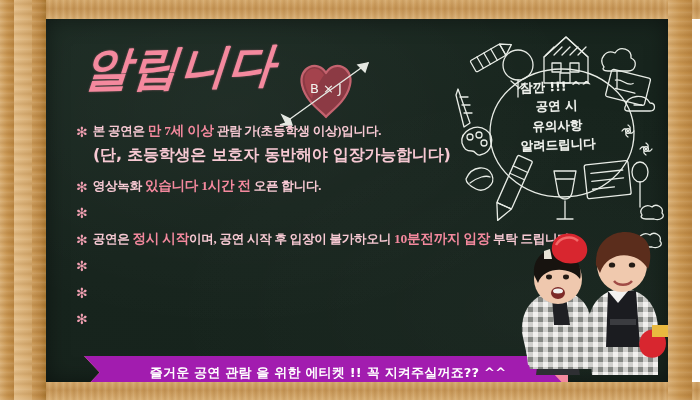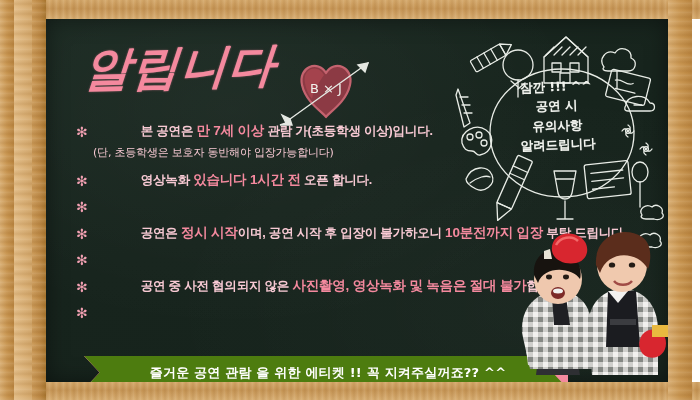--- a/index.html
+++ b/index.html
@@ -99,10 +99,9 @@
   .notice-text {
     font-size:12.5px;
     color:#f7c9d3;
-    font-family:Liberation Sans, sans-serif;
+    font-family:Liberation Serif, serif;
     font-weight:700;
     letter-spacing:-0.2px;
-    margin-left:48px;
   }
   .hl { color:#f4899e; font-size:13.5px; }
   .sub-row {

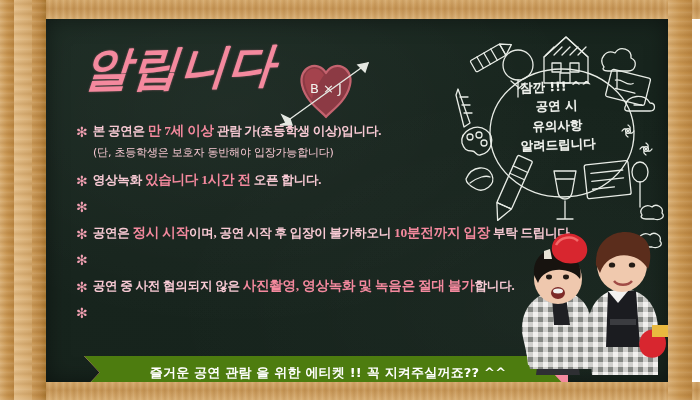--- a/index.html
+++ b/index.html
@@ -106,8 +106,8 @@
   .hl { color:#f4899e; font-size:13.5px; }
   .sub-row {
     margin-top:-5px; margin-bottom:12px; padding-left:17px;
-    font-size:11px; color:#f7c9d3;
-    font-family:"DejaVu Sans", sans-serif; font-weight:400;
+    font-size:16px; color:#f7c9d3;
+    font-family:"DejaVu Sans", sans-serif; font-weight:700;
     letter-spacing:-0.2px; white-space:nowrap;
   }
 

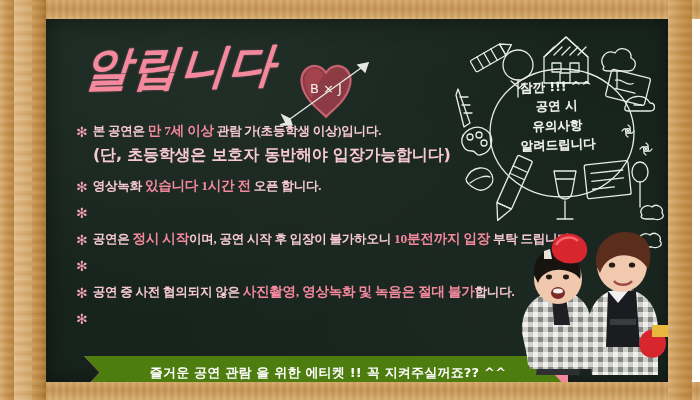--- a/index.html
+++ b/index.html
@@ -303,7 +303,6 @@
         </div>
         <div class="notice-row">
           <span class="bullet">✻</span>
-          <span class="notice-text"><span>공연 중 사전 협의되지 않은 </span><span class="hl">사진촬영, 영상녹화 및 녹음은 절대 불가</span><span>합니다.</span></span>
         </div>
         <div class="notice-row">
           <span class="bullet">✻</span>

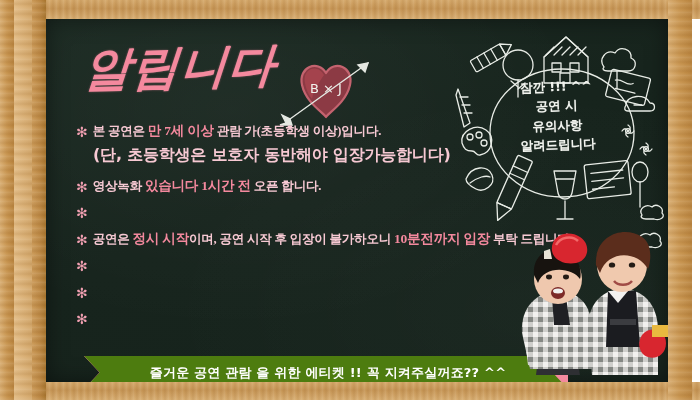--- a/index.html
+++ b/index.html
@@ -121,7 +121,7 @@
   }
   #ribbon-inner {
     width:484px; height:33px; position:absolute; left:0; top:0;
-    background:#4d7c0f;
+    background:#a21caf;
     clip-path: polygon(0 0, 100% 0, 96.8% 50%, 100% 100%, 0 100%, 3.2% 50%);
     display:flex; align-items:center; justify-content:center;
   }

